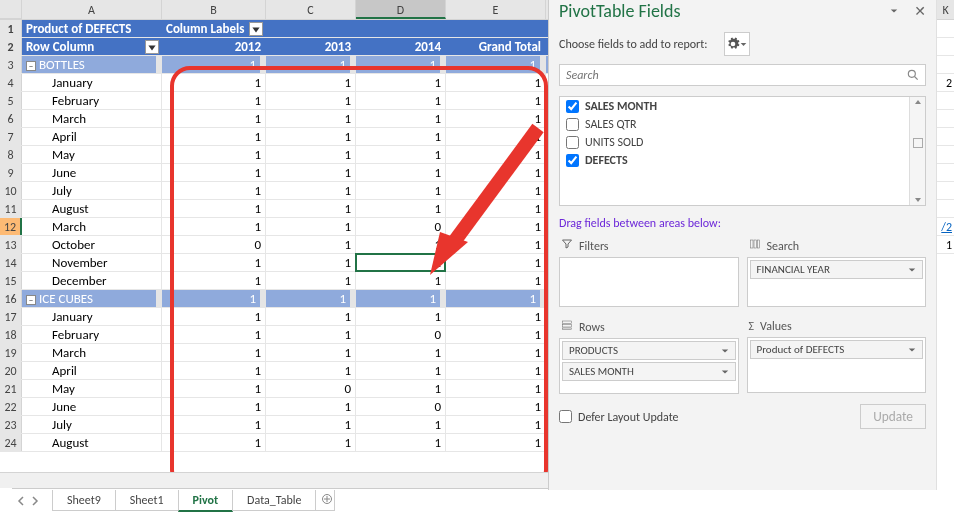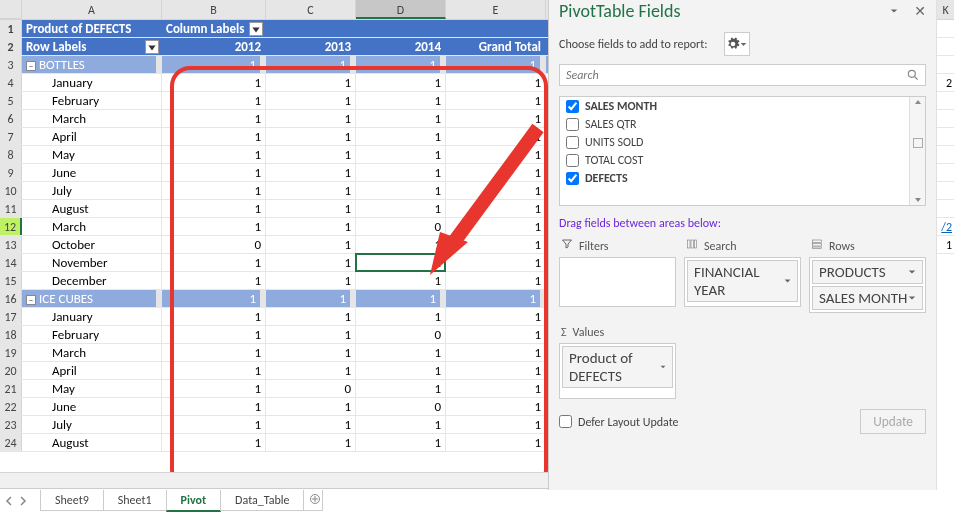--- a/index.html
+++ b/index.html
@@ -116,7 +116,7 @@
   <div class="grid-row pt-head">
     <div class="row-num">2</div>
     <div class="cell cA l">
-      <span>Row Labels</span>
+      <span>Row Column</span>
       <span class="dd-btn"><svg viewBox="0 0 10 10">
             <path d="M2 3 L5 7 L8 3 Z" fill="#333"></path>
           </svg></span>

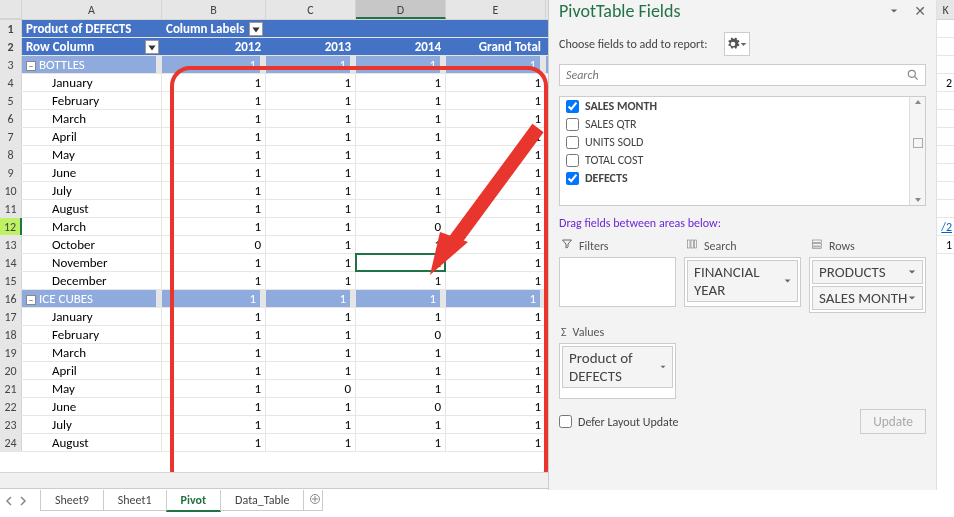--- a/index.html
+++ b/index.html
@@ -381,10 +381,6 @@
         <div class="field-row">
           <input type="checkbox" style="">
           <span class="fname">UNITS SOLD</span>
-        </div>
-        <div class="field-row">
-          <input type="checkbox" style="">
-          <span class="fname">TOTAL COST</span>
         </div>
         <div class="field-row">
           <input type="checkbox" checked="" style="">

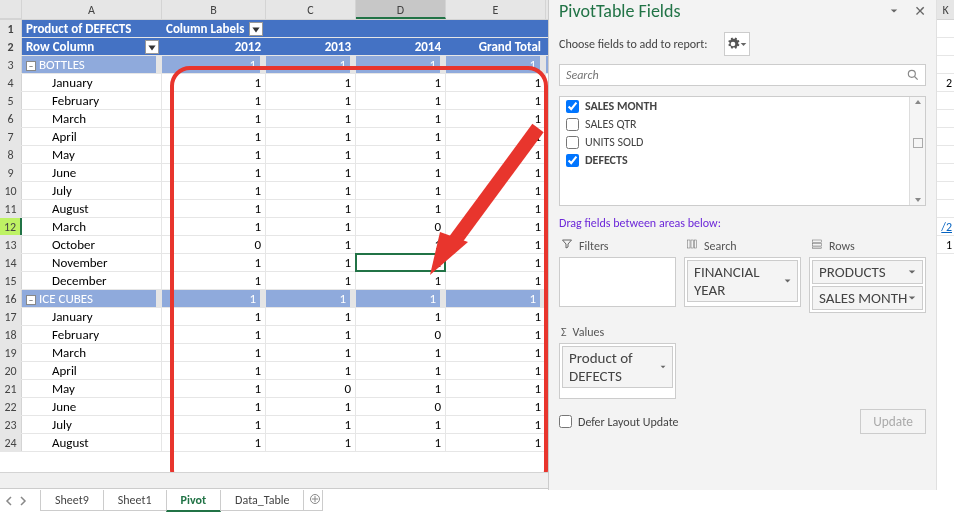--- a/index.html
+++ b/index.html
@@ -16,7 +16,7 @@
 .grid-body { position: relative; }
 .grid-row { display: flex; height: 18px; border-bottom: 1px solid #e6e6e6; font-size: 13px; }
 .row-num { width: 22px; background: #e6e6e6; border-right: 1px solid #d4d4d4; text-align: center; line-height: 18px; color: #444; font-size: 12px; }
-.row-num.sel { background: #bef264; border-right: 2px solid #217346; }
+.row-num.sel { background: #fdba74; border-right: 2px solid #217346; }
 .cell { border-right: 1px solid #e6e6e6; padding: 0 4px; line-height: 18px; overflow: hidden; }
 .cell.r { text-align: right; }
 .cell.l { text-align: left; }

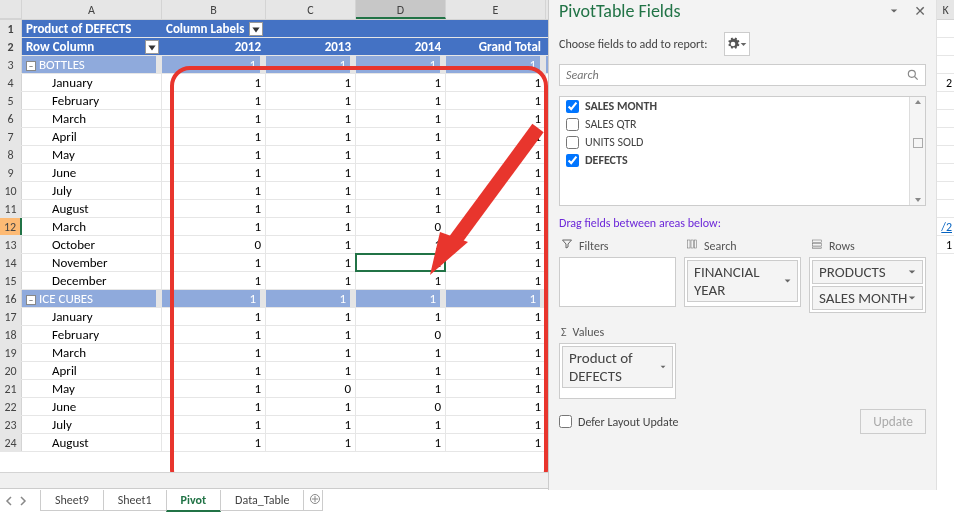--- a/index.html
+++ b/index.html
@@ -64,7 +64,7 @@
 .fields-scroll { position:absolute; right:0; top:0; width:16px; height:100%; border-left:1px solid #ddd; background:#f5f5f5; display:flex; flex-direction:column; justify-content:space-between; align-items:center; }
 
 .drag-label { padding: 10px 10px 4px; color:#6d28d9; }
-.areas { display: grid; grid-template-columns: 1fr 1fr 1fr; gap: 8px; padding: 0 10px; }
+.areas { display: grid; grid-template-columns: 1fr 1fr; gap: 8px; padding: 0 10px; }
 .area { }
 .area-head { display:flex; align-items:center; gap:6px; padding: 4px 2px; color:#555; font-size:12px; }
 .area-box { background:#fff; border:1px solid #ccc; height: 50px; padding:2px; }

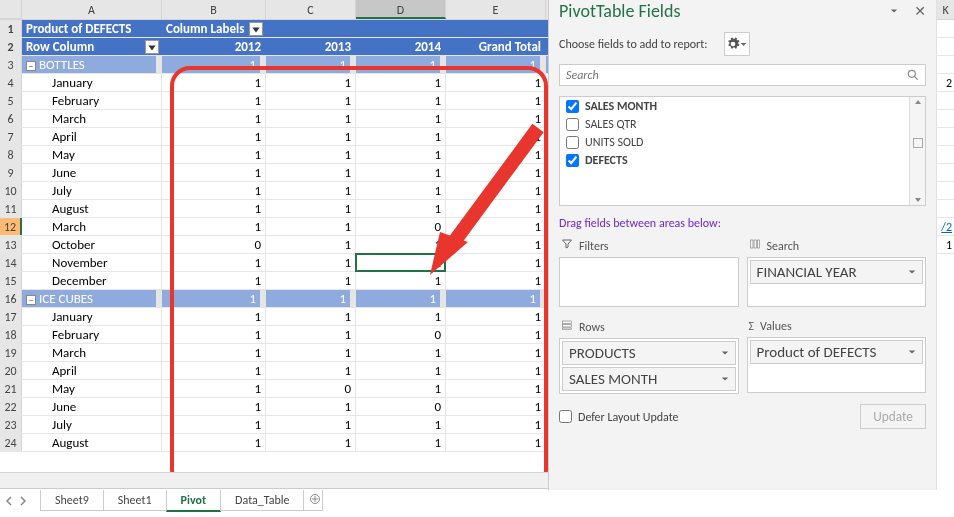--- a/index.html
+++ b/index.html
@@ -69,7 +69,7 @@
 .area-head { display:flex; align-items:center; gap:6px; padding: 4px 2px; color:#555; font-size:12px; }
 .area-box { background:#fff; border:1px solid #ccc; height: 50px; padding:2px; }
 .area-box.tall { height: 56px; }
-.field-pill { background:#f4f4f4; border:1px solid #ccc; padding:2px 6px; display:flex; justify-content:space-between; align-items:center; margin-bottom:2px; font-size:15px; cursor:pointer; }
+.field-pill { background:#f4f4f4; border:1px solid #ccc; padding:2px 6px; display:flex; justify-content:space-between; align-items:center; margin-bottom:2px; font-size:11px; cursor:pointer; }
 .field-pill svg { width:8px; height:8px; }
 
 .defer { padding: 10px; display:flex; justify-content:space-between; align-items:center; }

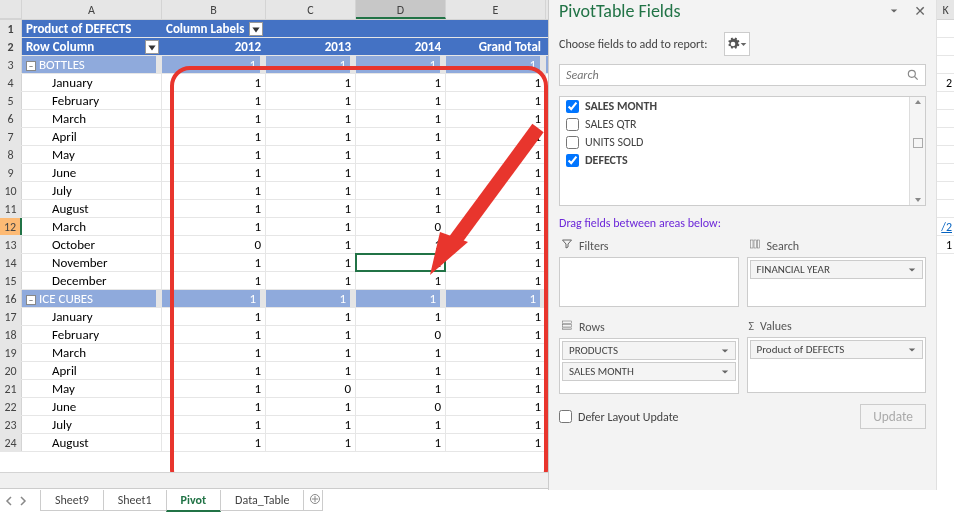--- a/index.html
+++ b/index.html
@@ -38,7 +38,7 @@
 .annot-arrow { position: absolute; pointer-events: none; }
 
 
-.sheet-tabs { position: absolute; bottom: 5px; left: 0; right: 0; height: 24px; display: flex; align-items: center; background: #fff; border-top: 1px solid #ccc; padding-left: 40px; }
+.sheet-tabs { position: absolute; bottom: 5px; left: 12px; right: 0; height: 24px; display: flex; align-items: center; background: #fff; border-top: 1px solid #ccc; padding-left: 40px; }
 .tab-nav { position: absolute; left: 4px; display: flex; gap: 4px; }
 .tab-nav svg { width: 10px; height: 10px; }
 .tab { padding: 3px 14px; border: 1px solid #ccc; border-top: none; background: #fff; font-size: 12px; color: #444; margin-right: -1px; cursor: pointer; }

